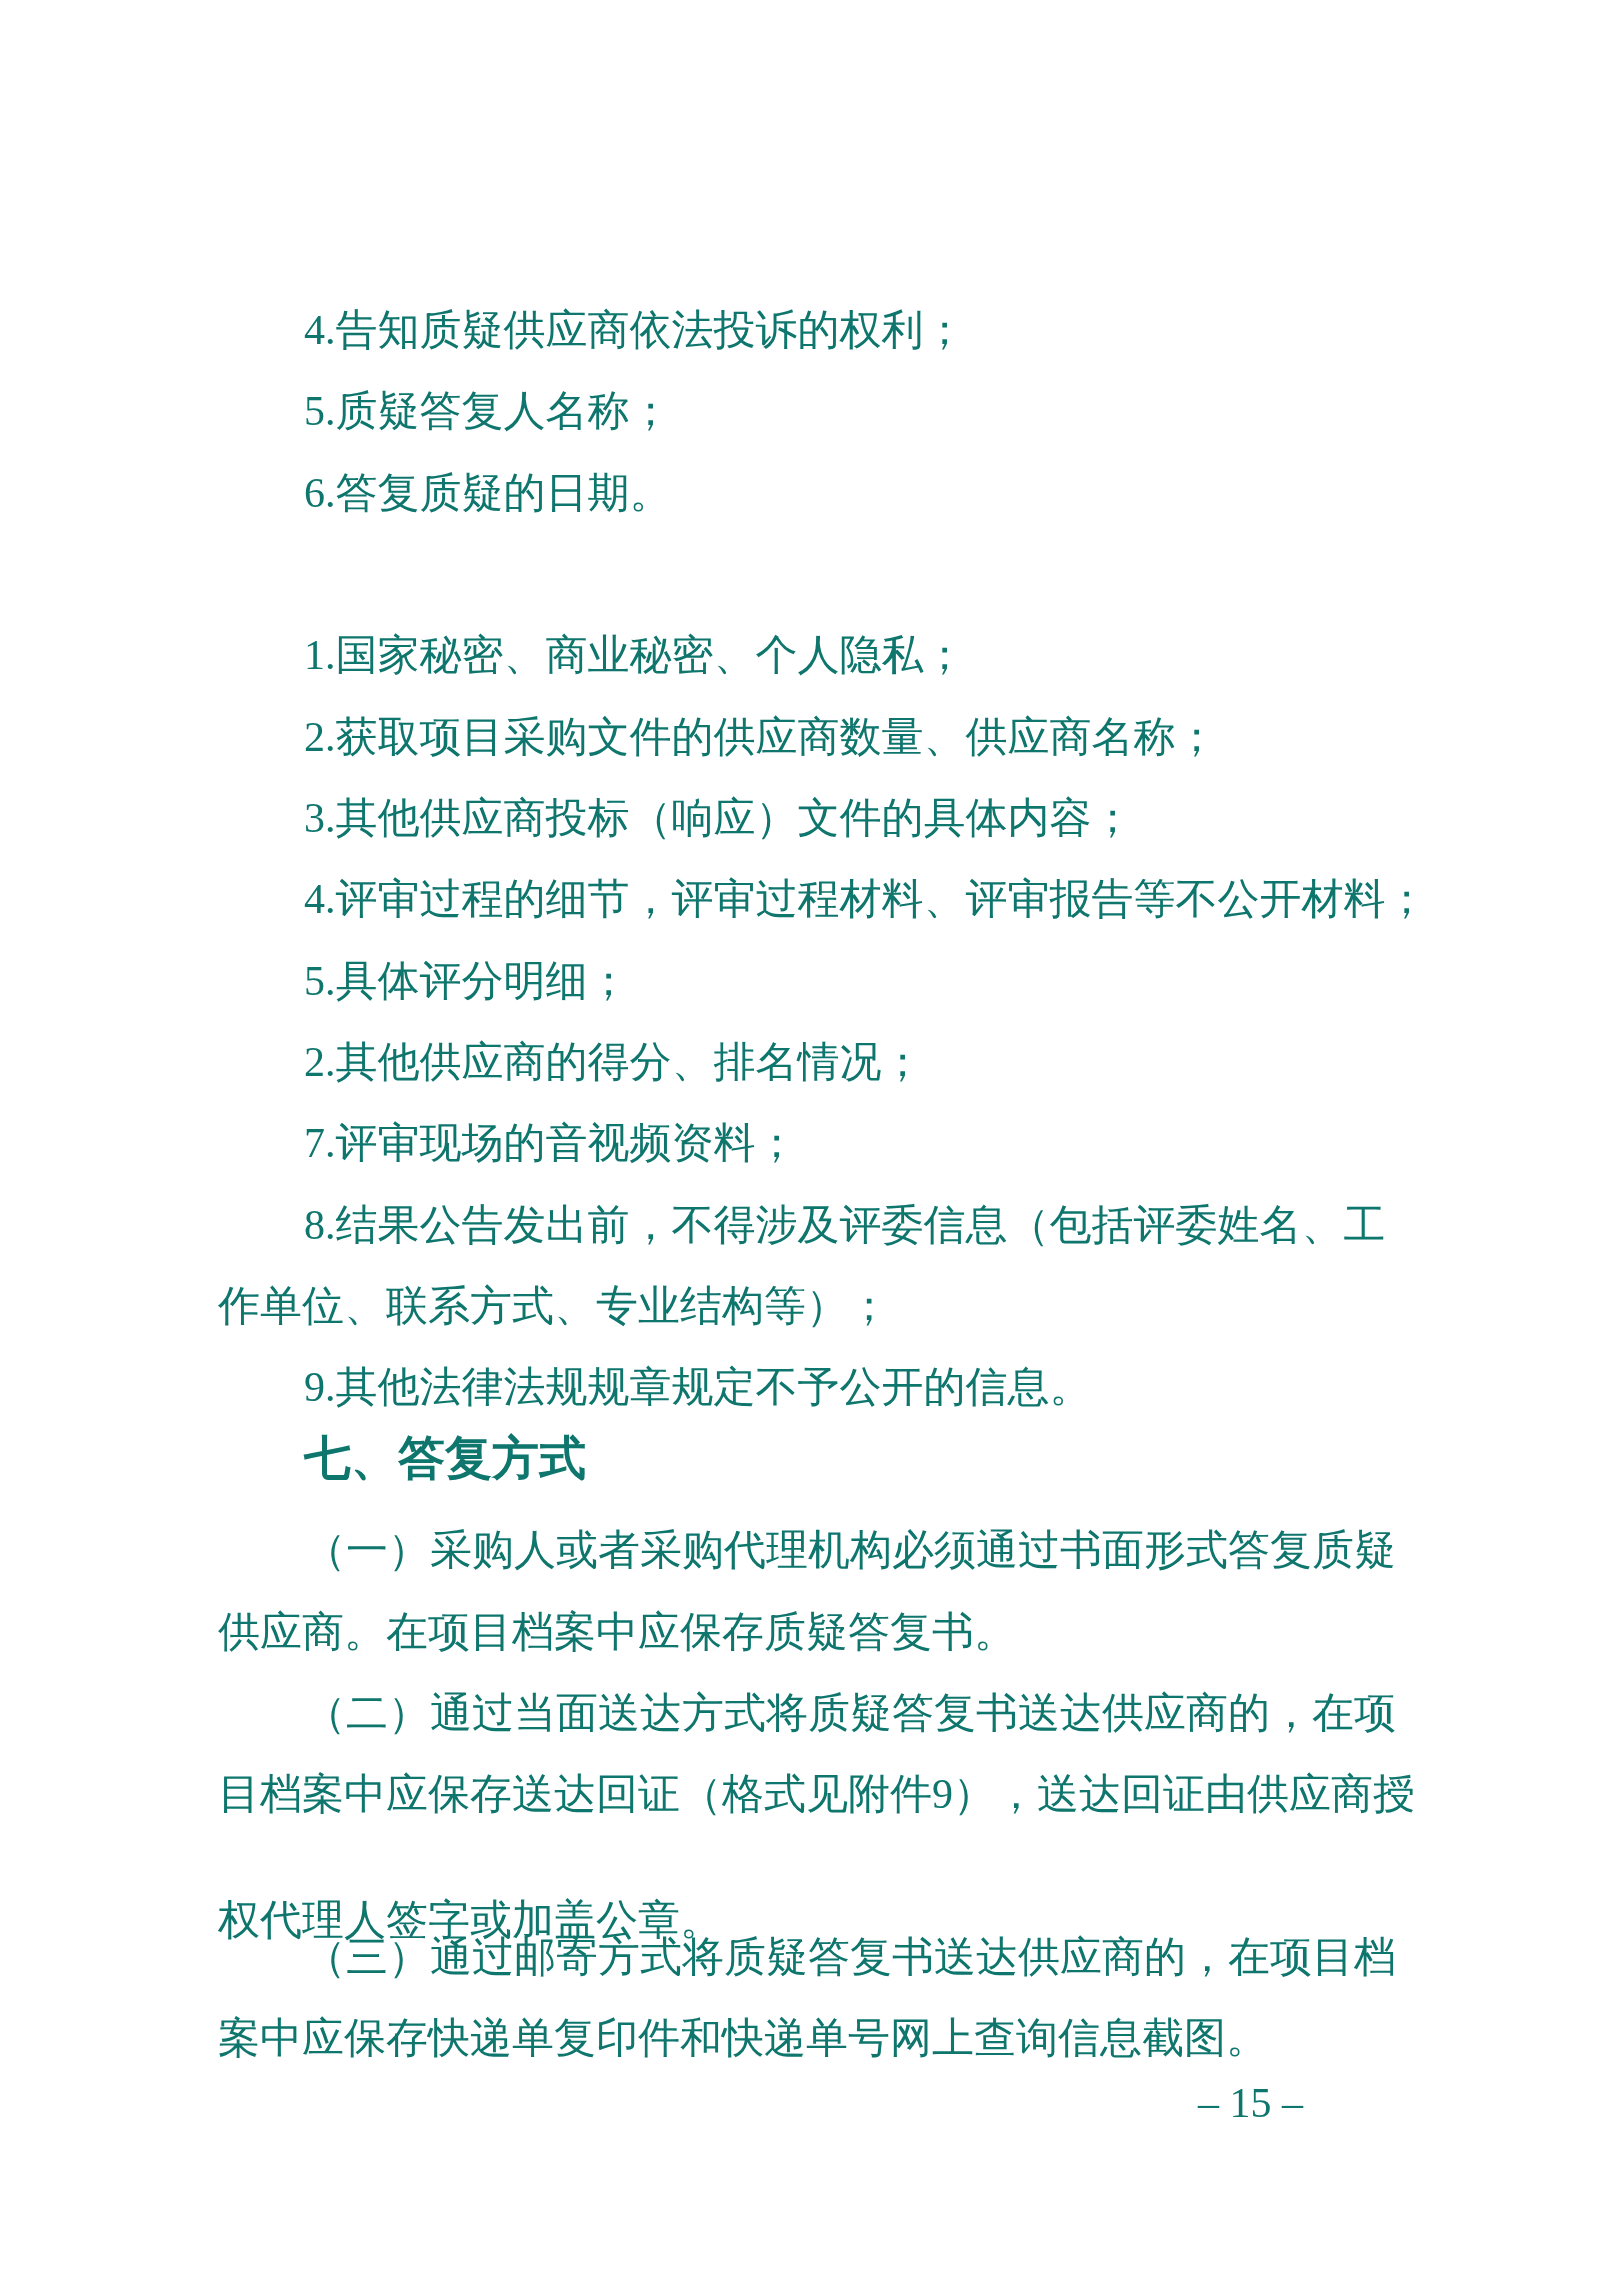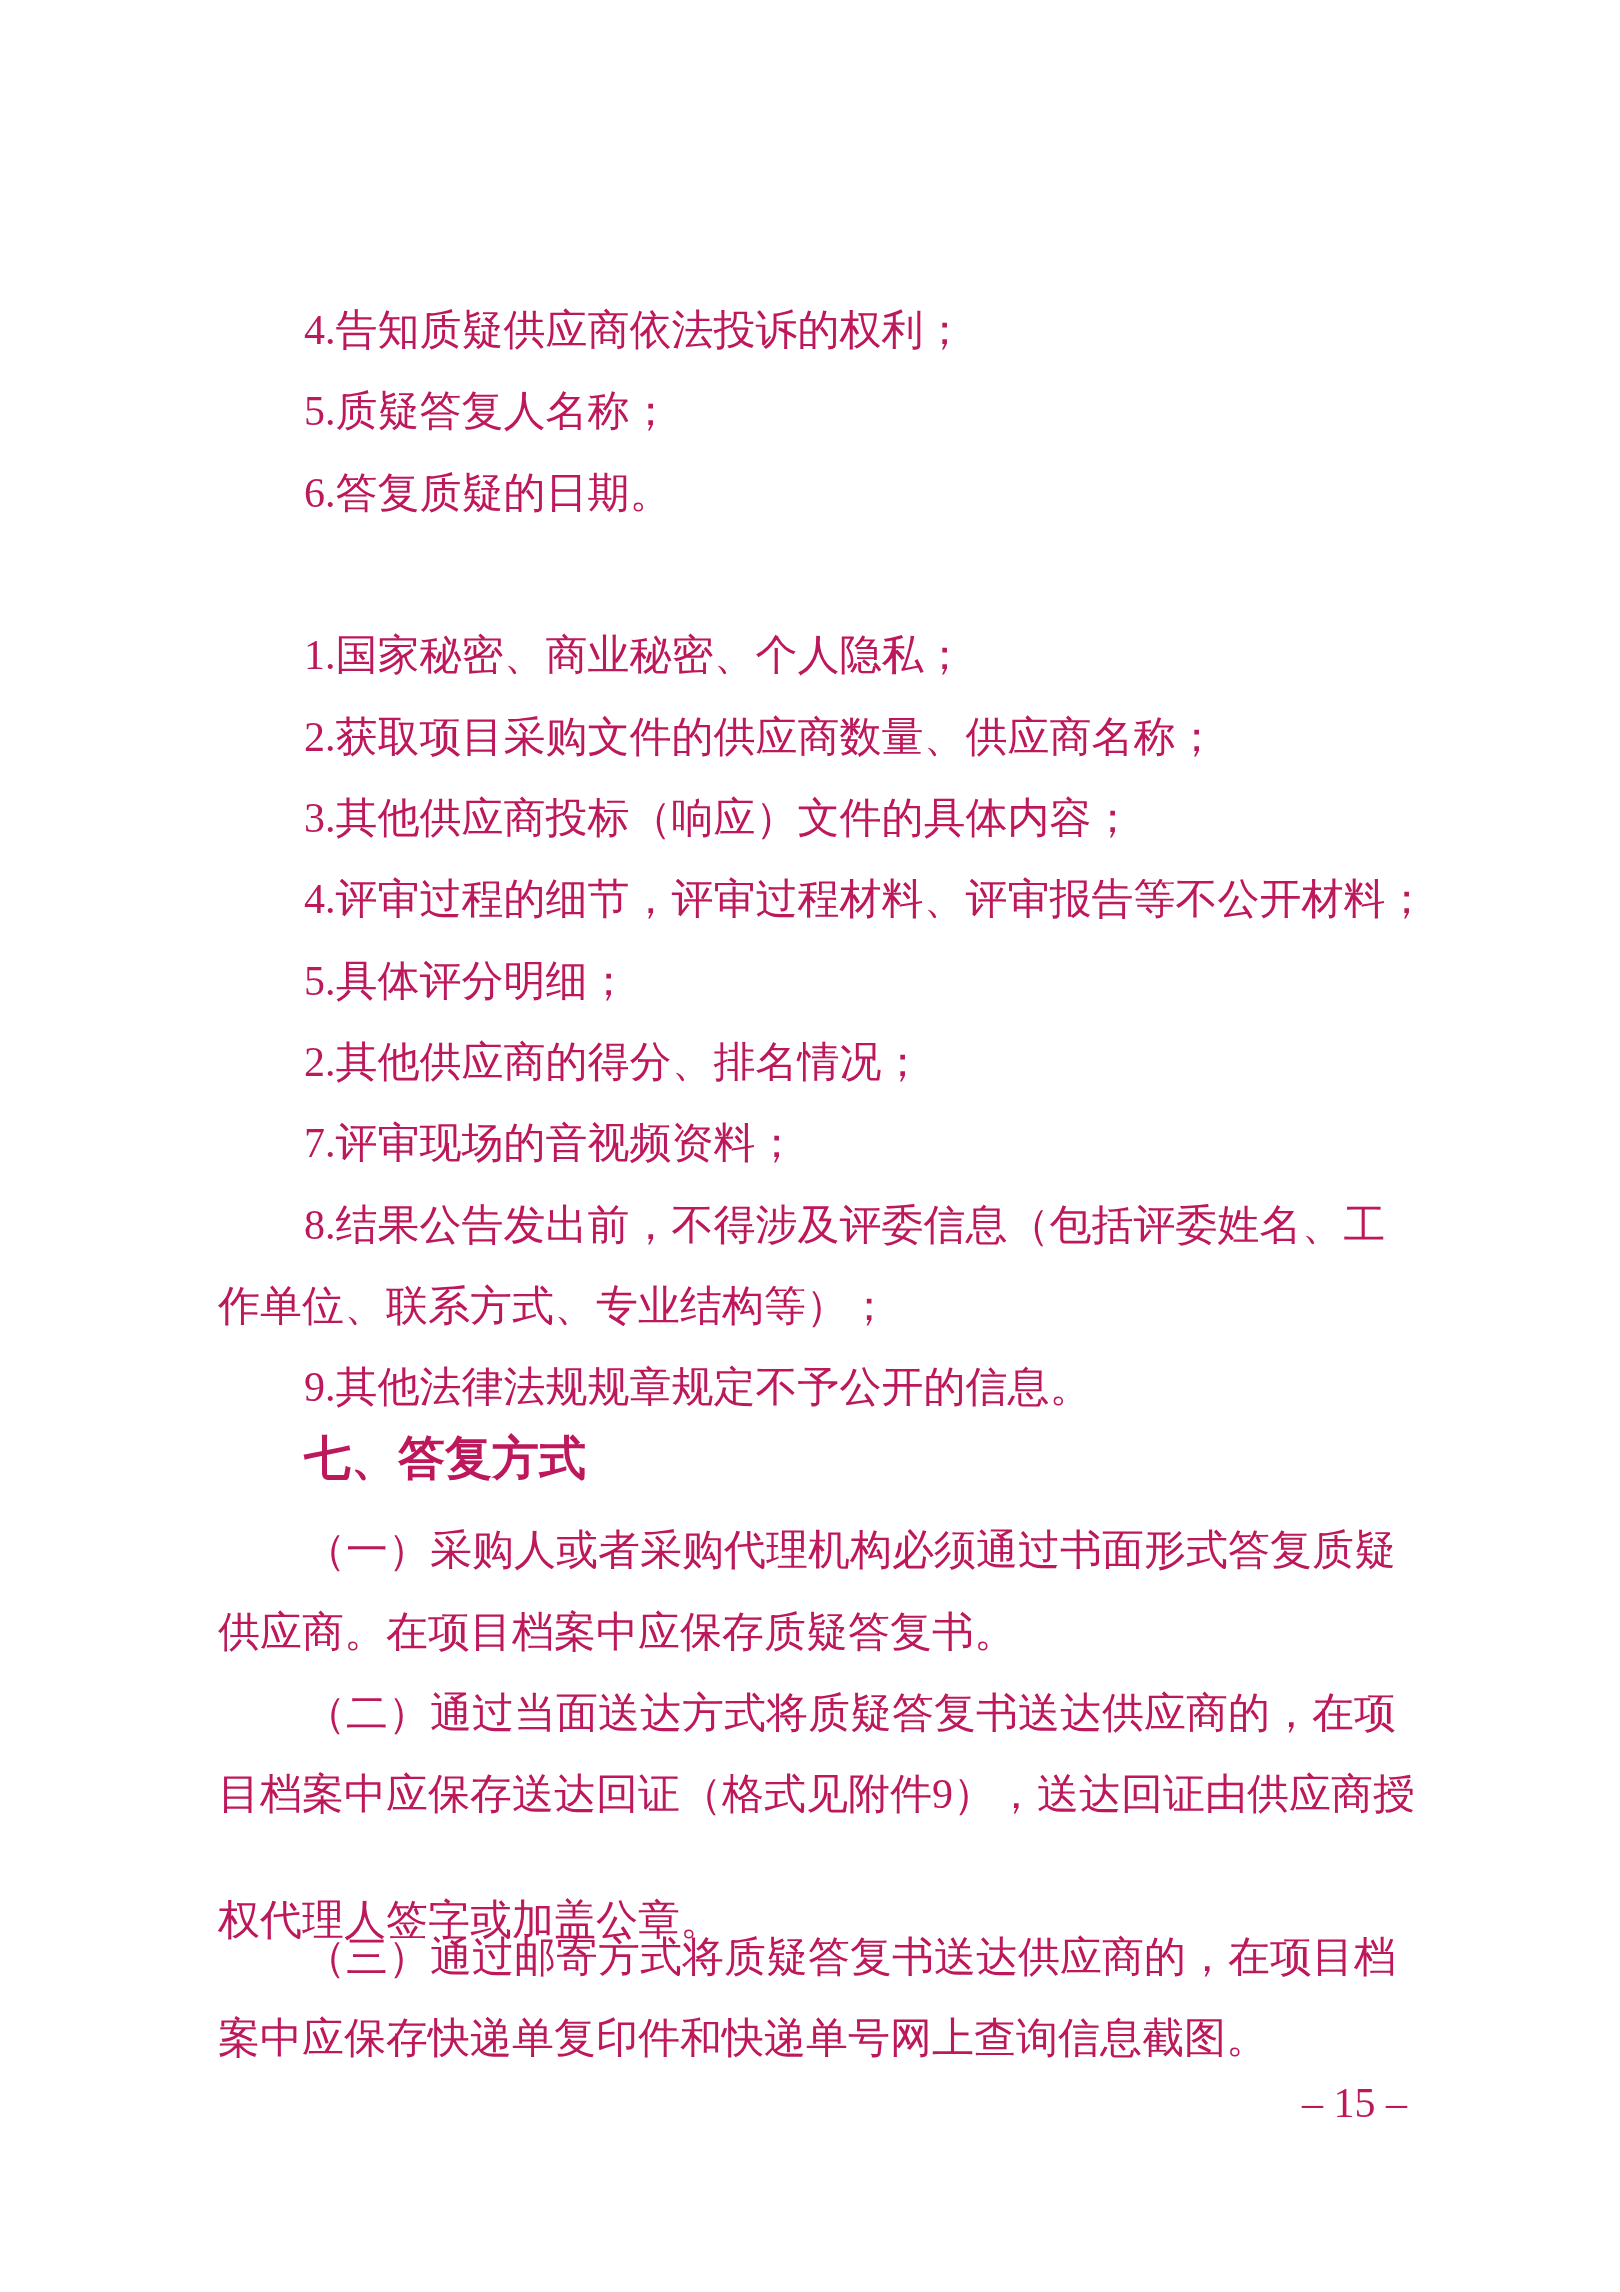--- a/index.html
+++ b/index.html
@@ -12,7 +12,7 @@
     width: 1620px;
     height: 2293px;
     background: #ffffff;
-    color: #be185d;
+    color: #0f766e;
     font-family: "Liberation Serif", "DejaVu Serif", serif;
     overflow: hidden;
   }

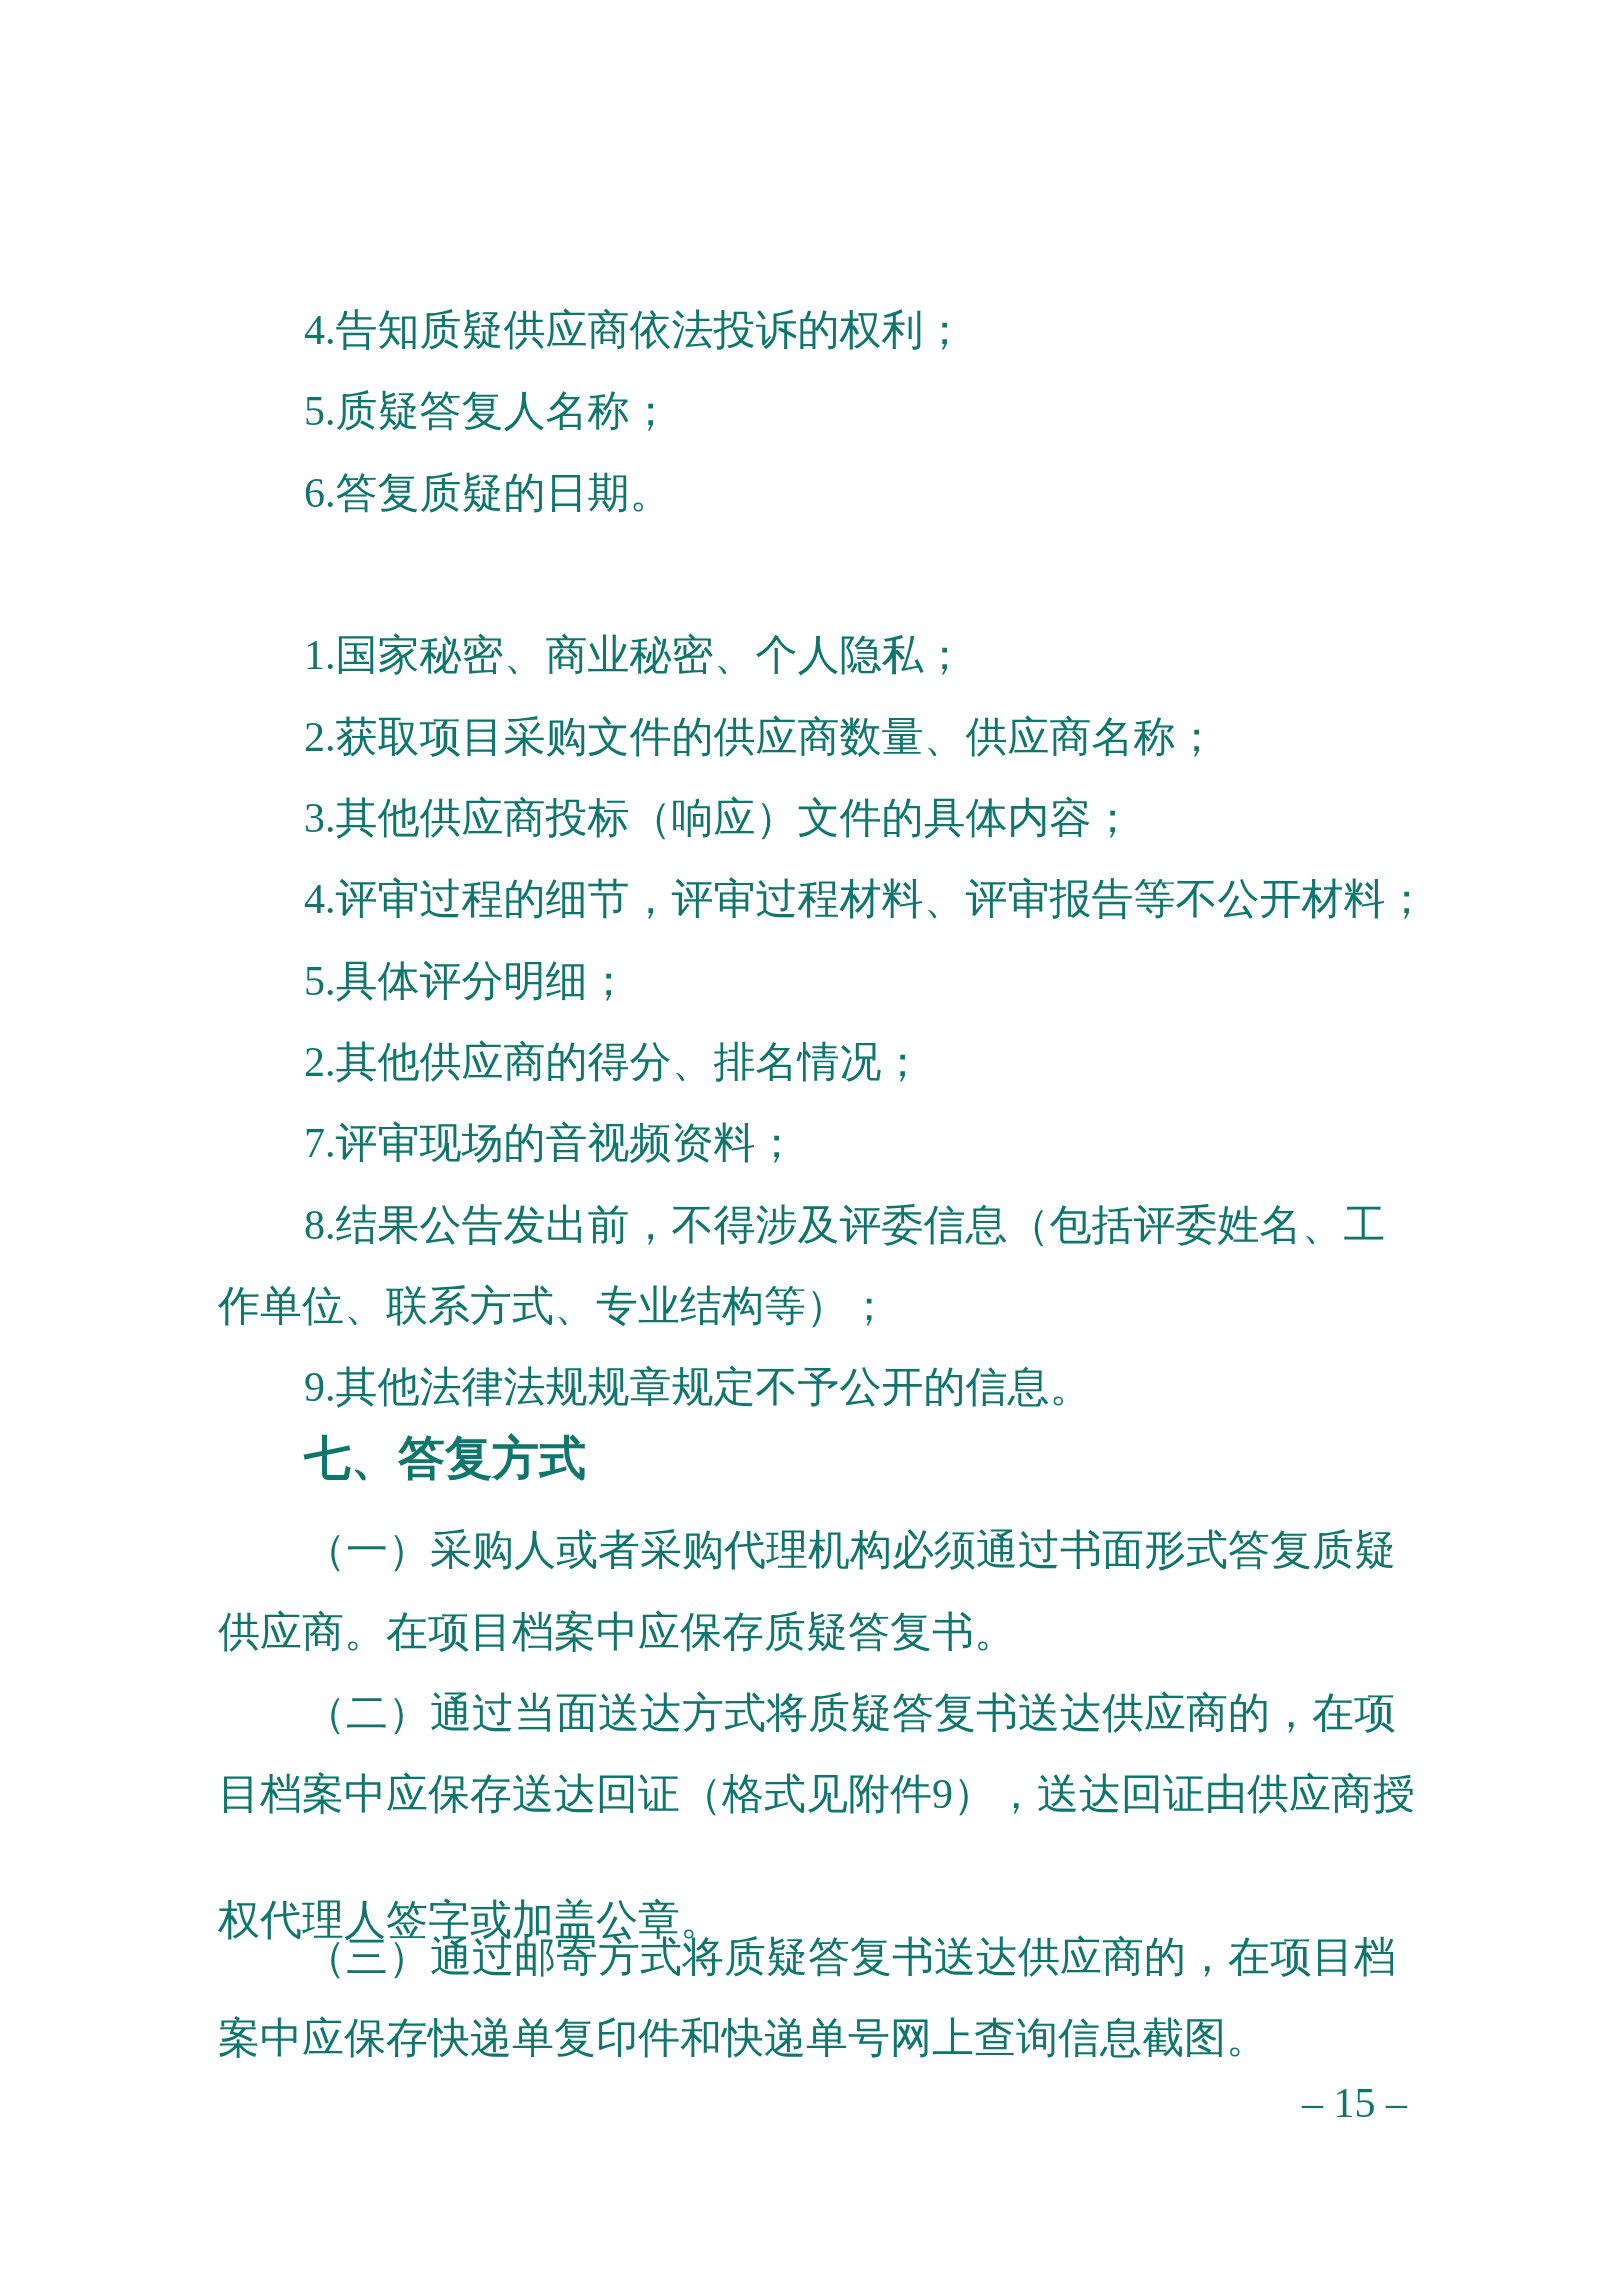--- a/index.html
+++ b/index.html
@@ -42,7 +42,7 @@
     width: 209px;
     font-size: 42px;
     line-height: 47px;
-    text-align: right;
+    text-align: left;
     font-family: "Liberation Serif", "DejaVu Serif", serif;
   }
 </style>

